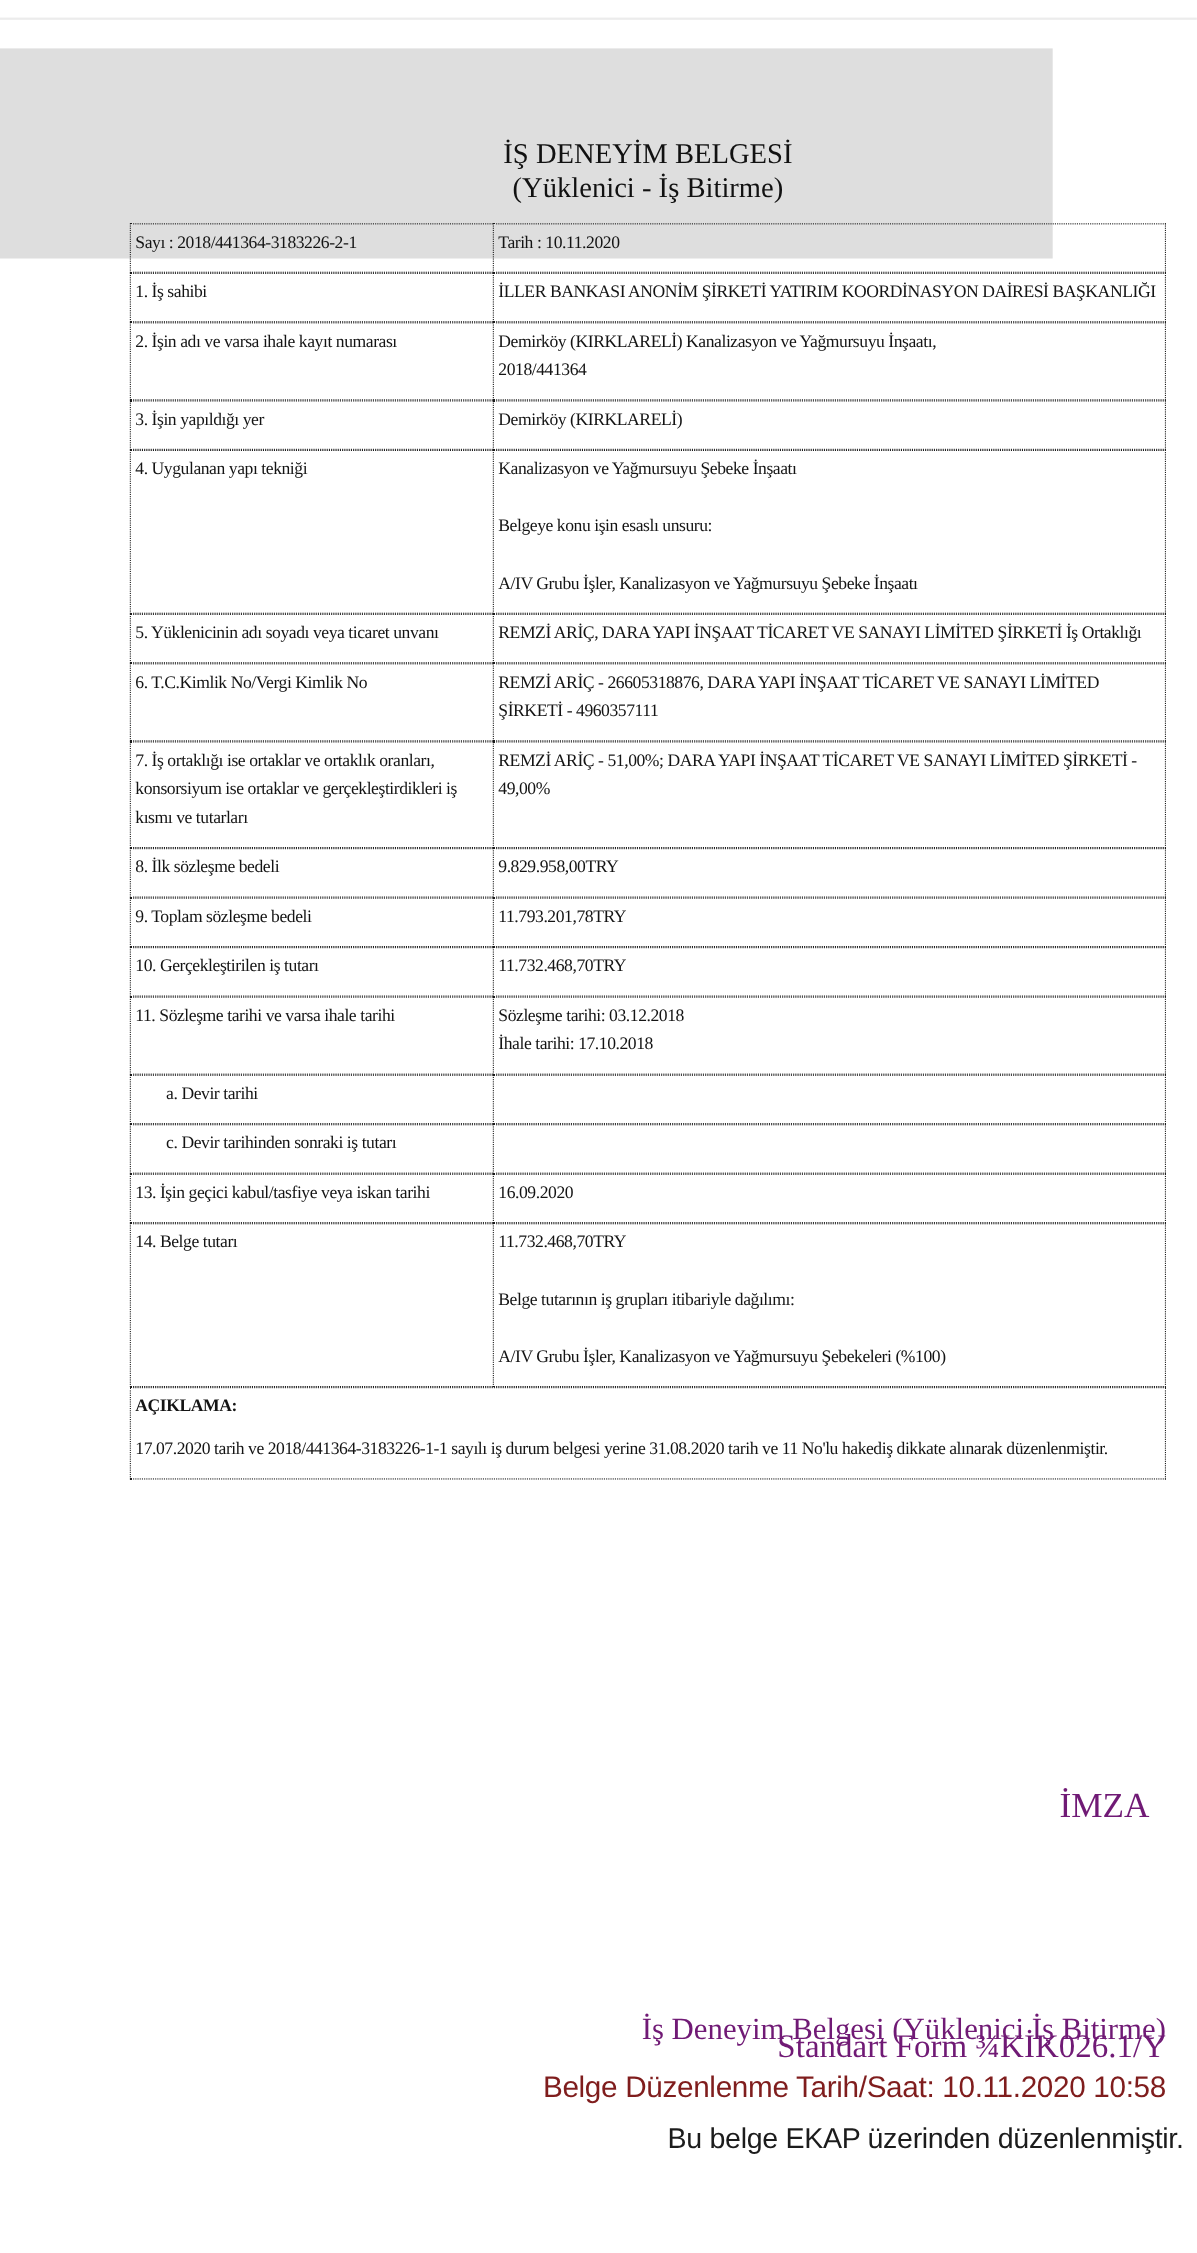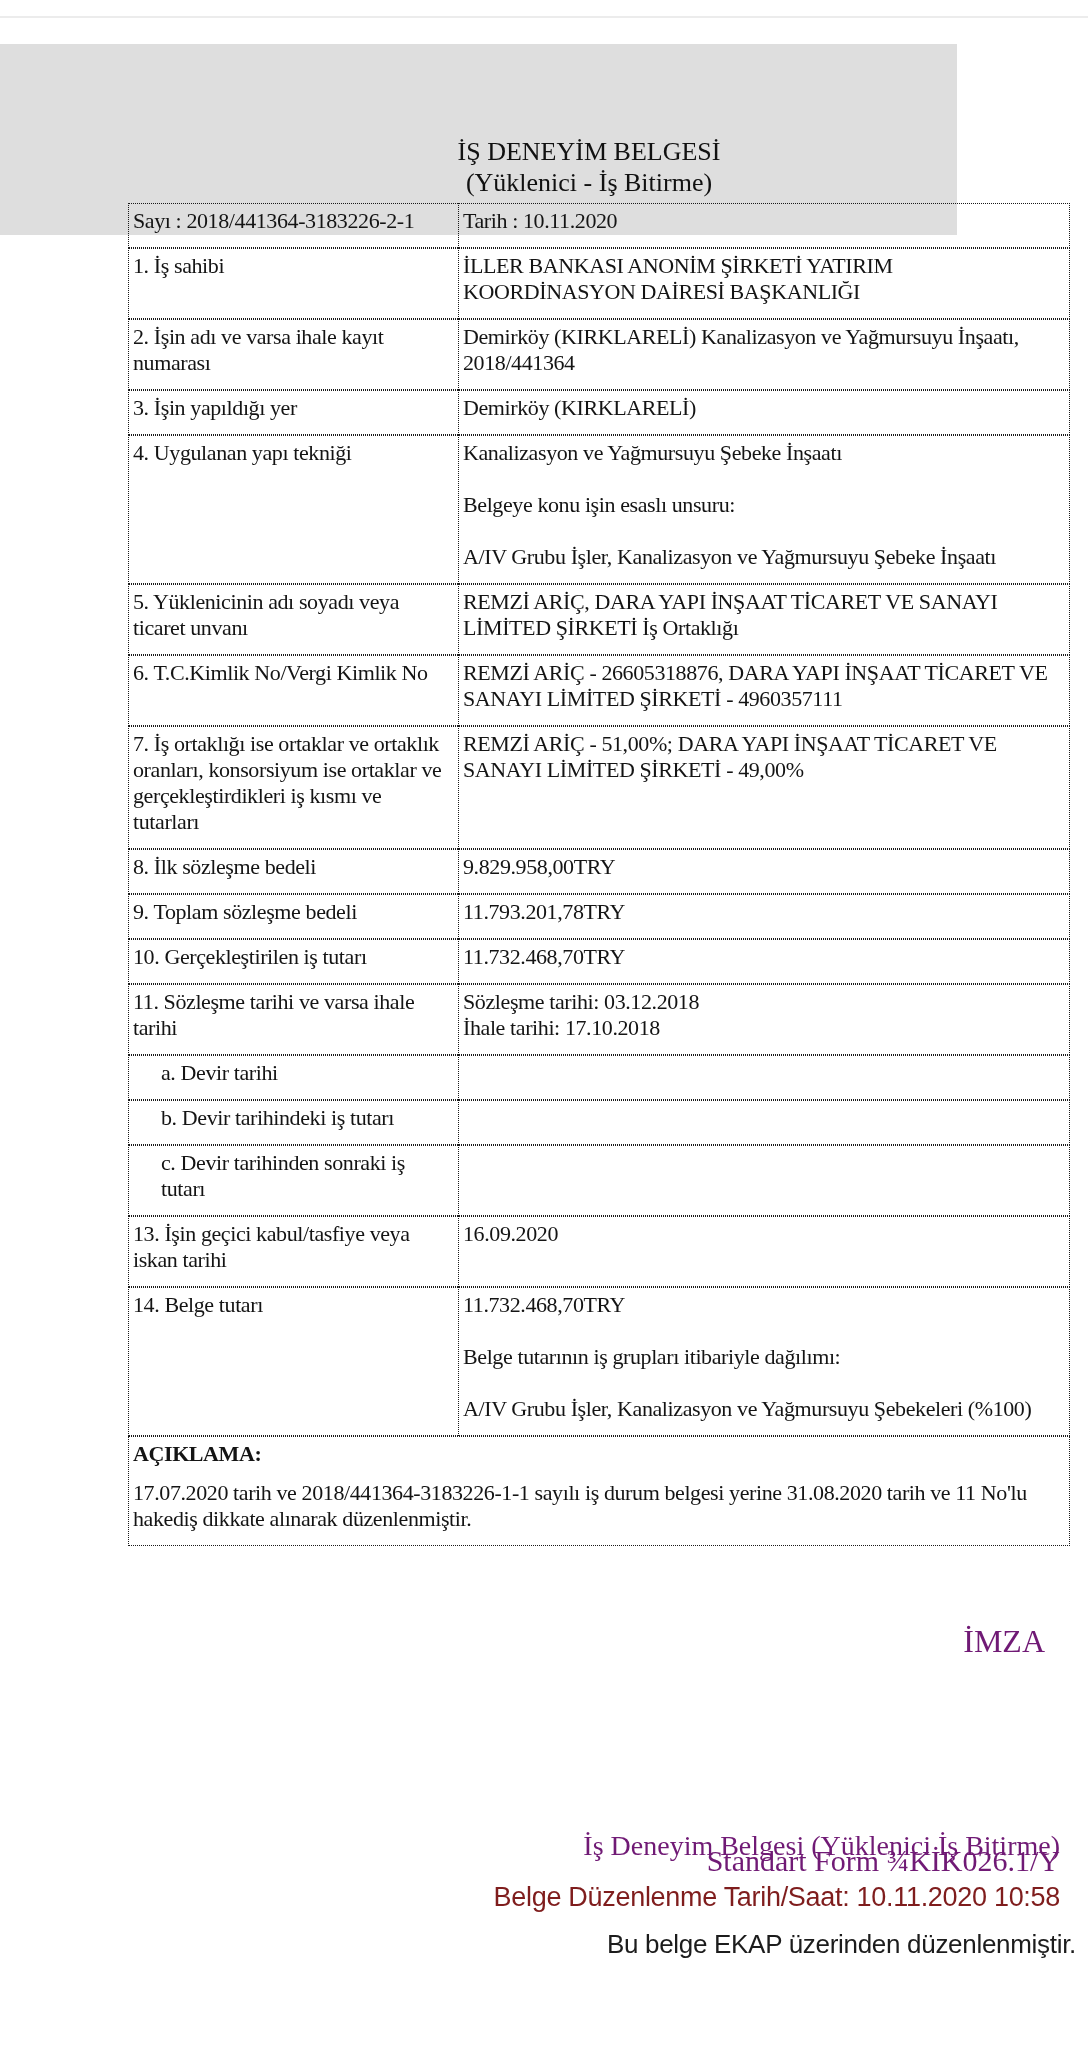--- a/index.html
+++ b/index.html
@@ -20,7 +20,7 @@
     background:#dedede;
   }
   .doc-title {
-    position:absolute; left:118px; top:136px; width:942px;
+    position:absolute; left:118px; top:124px; width:942px;
     text-align:center; font-size:26px; line-height:31px;
     color:#111;
   }

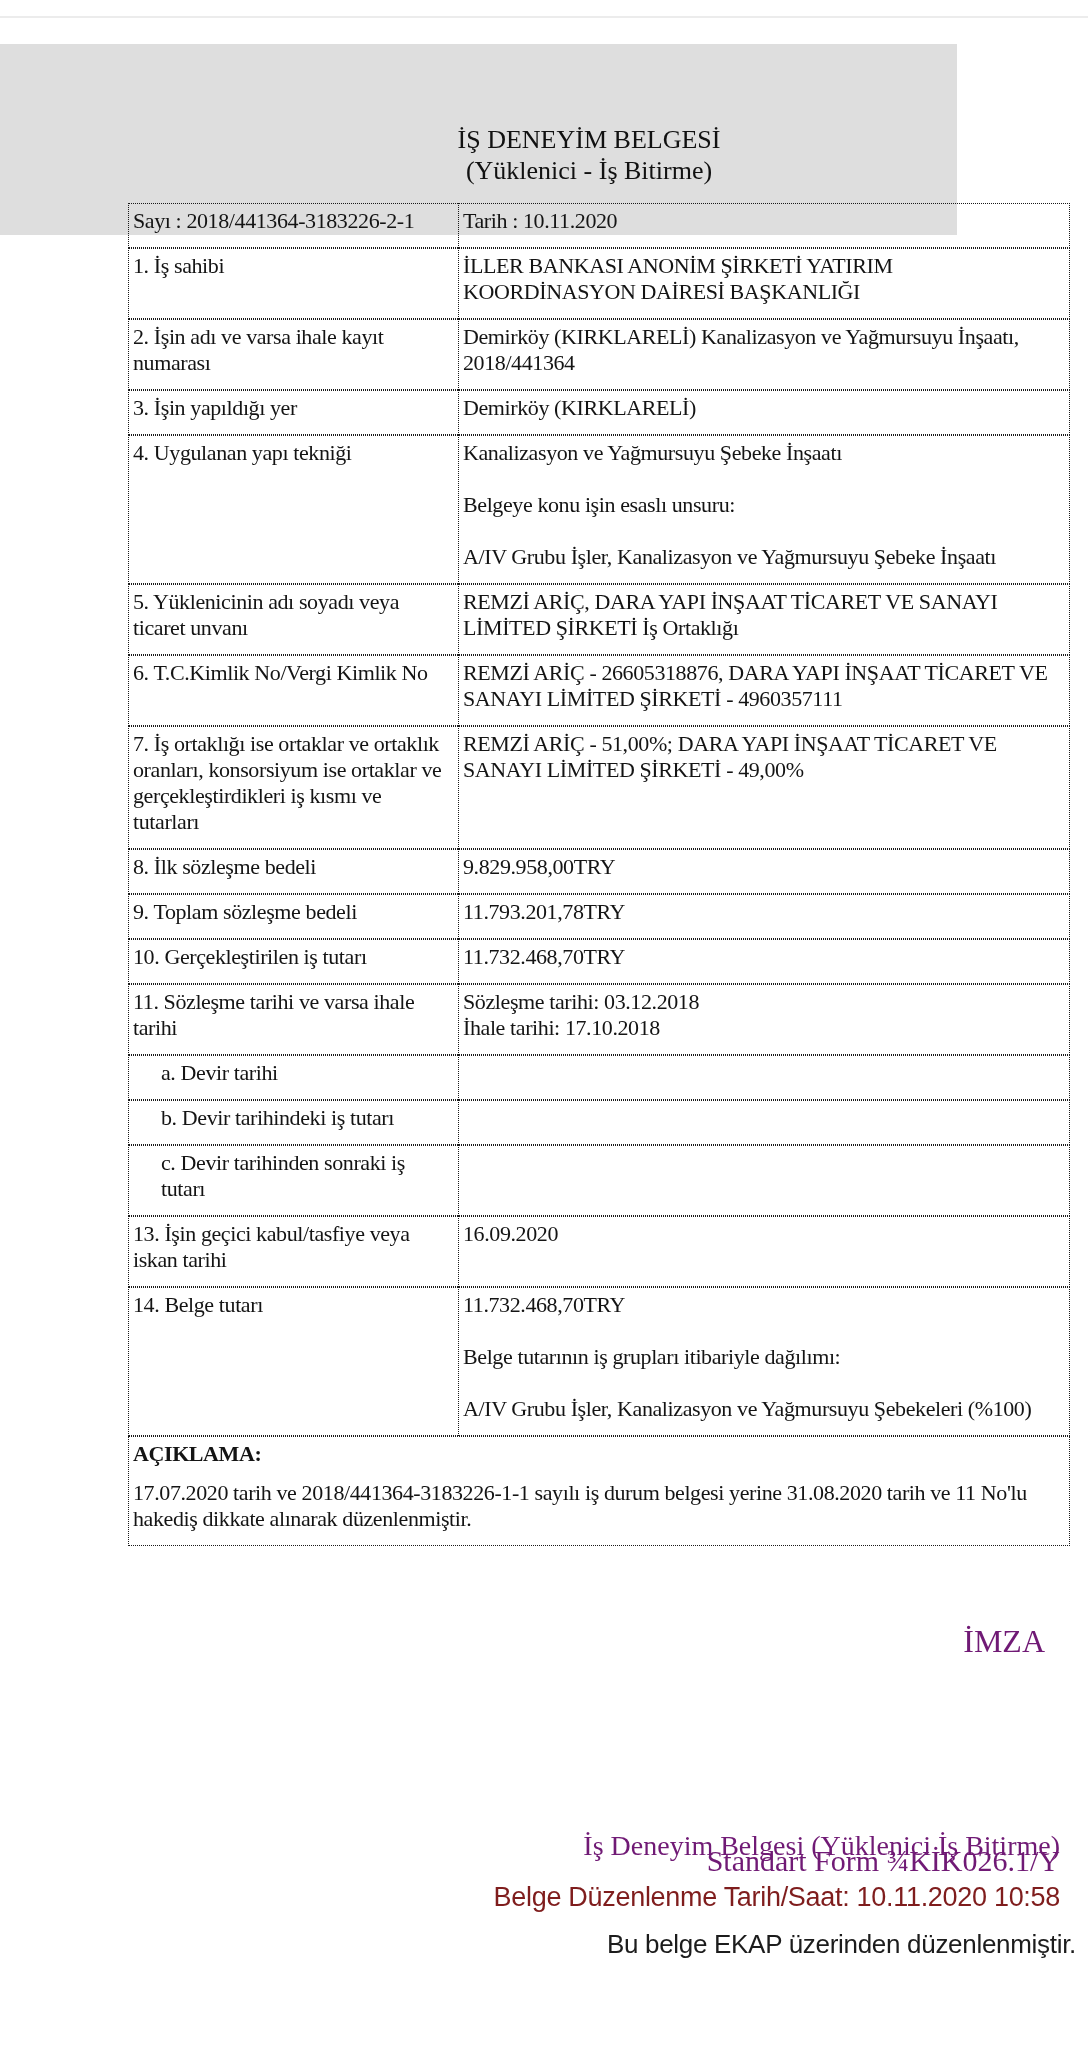--- a/index.html
+++ b/index.html
@@ -25,10 +25,10 @@
     color:#111;
   }
   table.cert {
-    position:absolute; left:128px; top:203px; width:942px;
+    position:absolute; left:118px; top:203px; width:942px;
     border-collapse:separate; border-spacing:0;
     table-layout:fixed;
-    font-size:22px; line-height:26px; letter-spacing:-0.4px;
+    font-size:16px; line-height:26px; letter-spacing:-0.4px;
   }
   col.c1 { width:330px; }
   col.c2 { width:612px; }

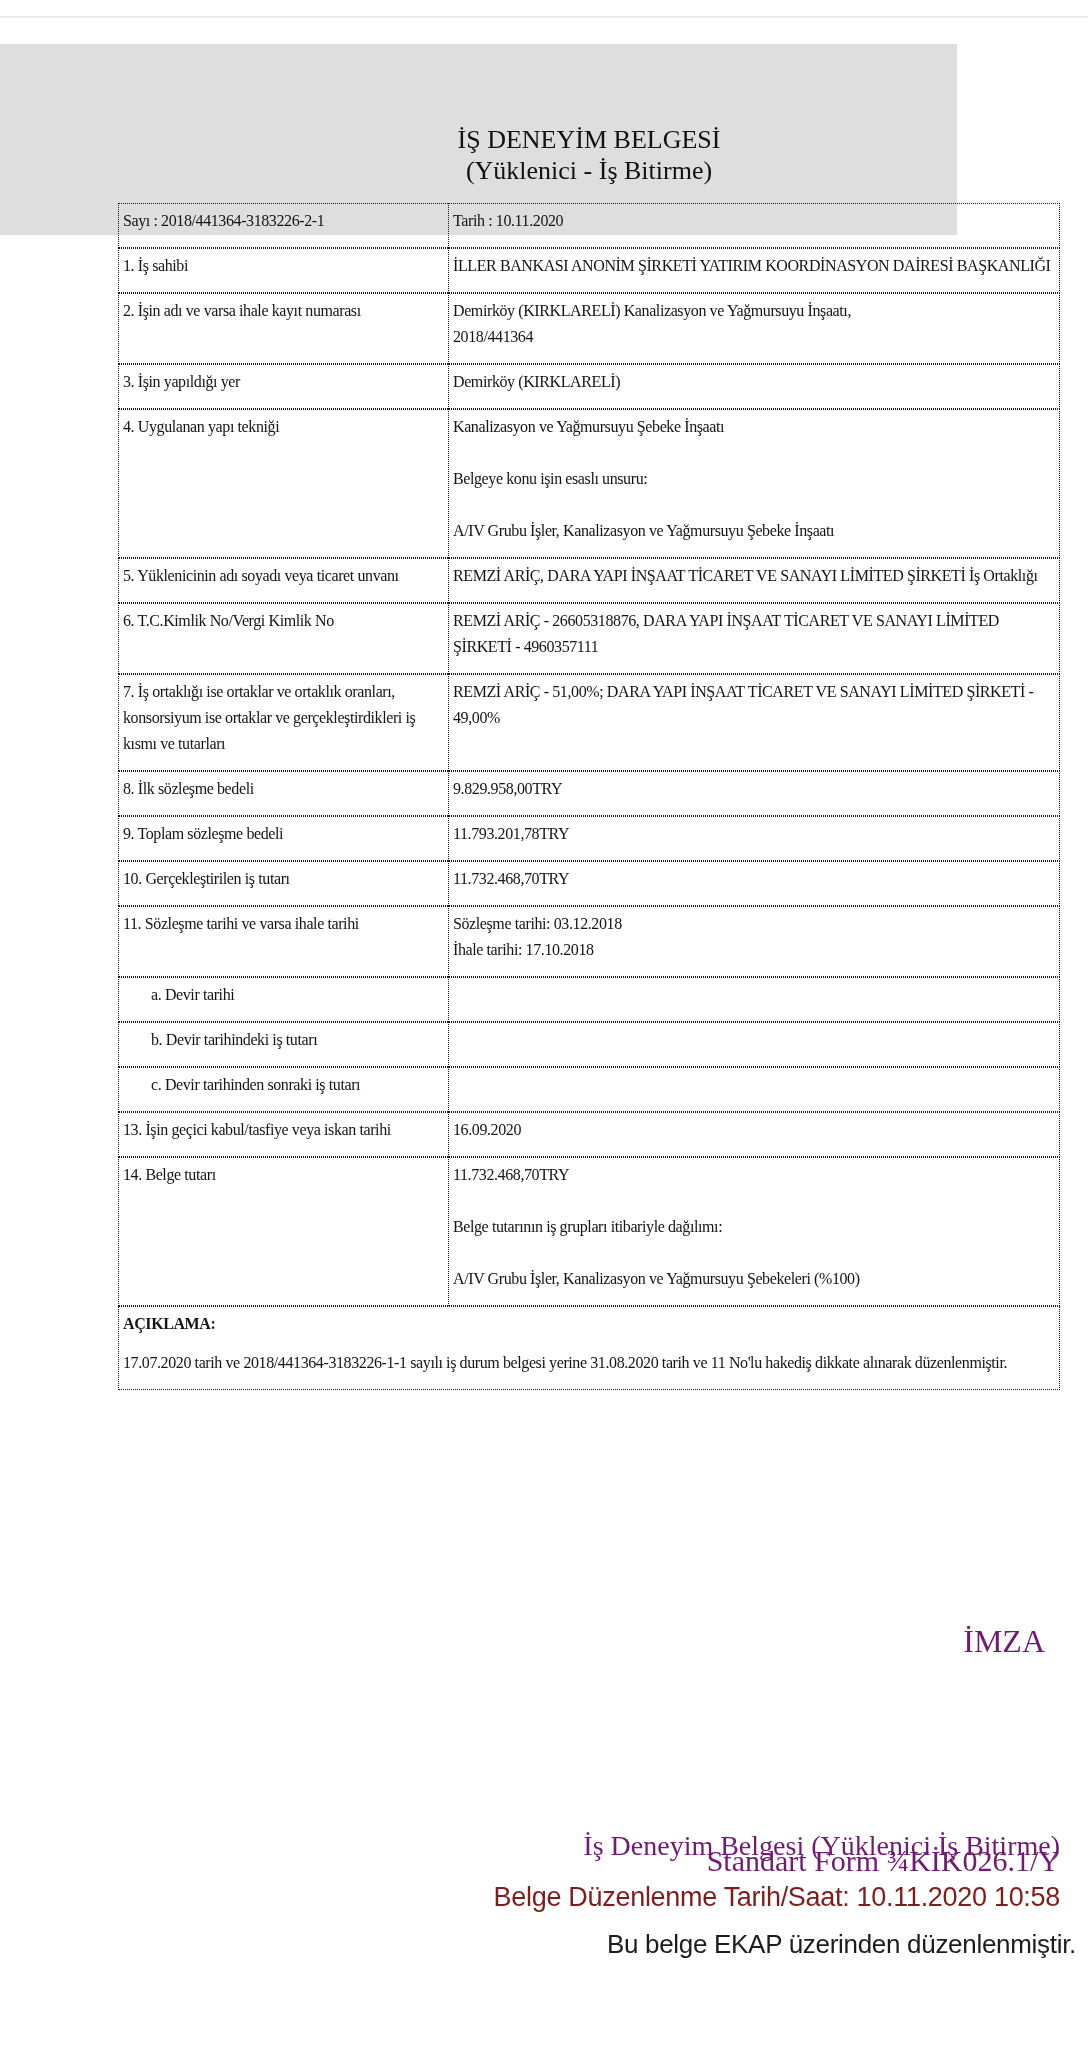--- a/index.html
+++ b/index.html
@@ -154,12 +154,6 @@
         </td>
       </tr>
       <tr>
-        <td class="cell-label indent">b. Devir tarihindeki iş tutarı</td>
-        <td class="cell-value">
-          <div class="vline"></div>
-        </td>
-      </tr>
-      <tr>
         <td class="cell-label indent">c. Devir tarihinden sonraki iş tutarı</td>
         <td class="cell-value">
           <div class="vline"></div>

